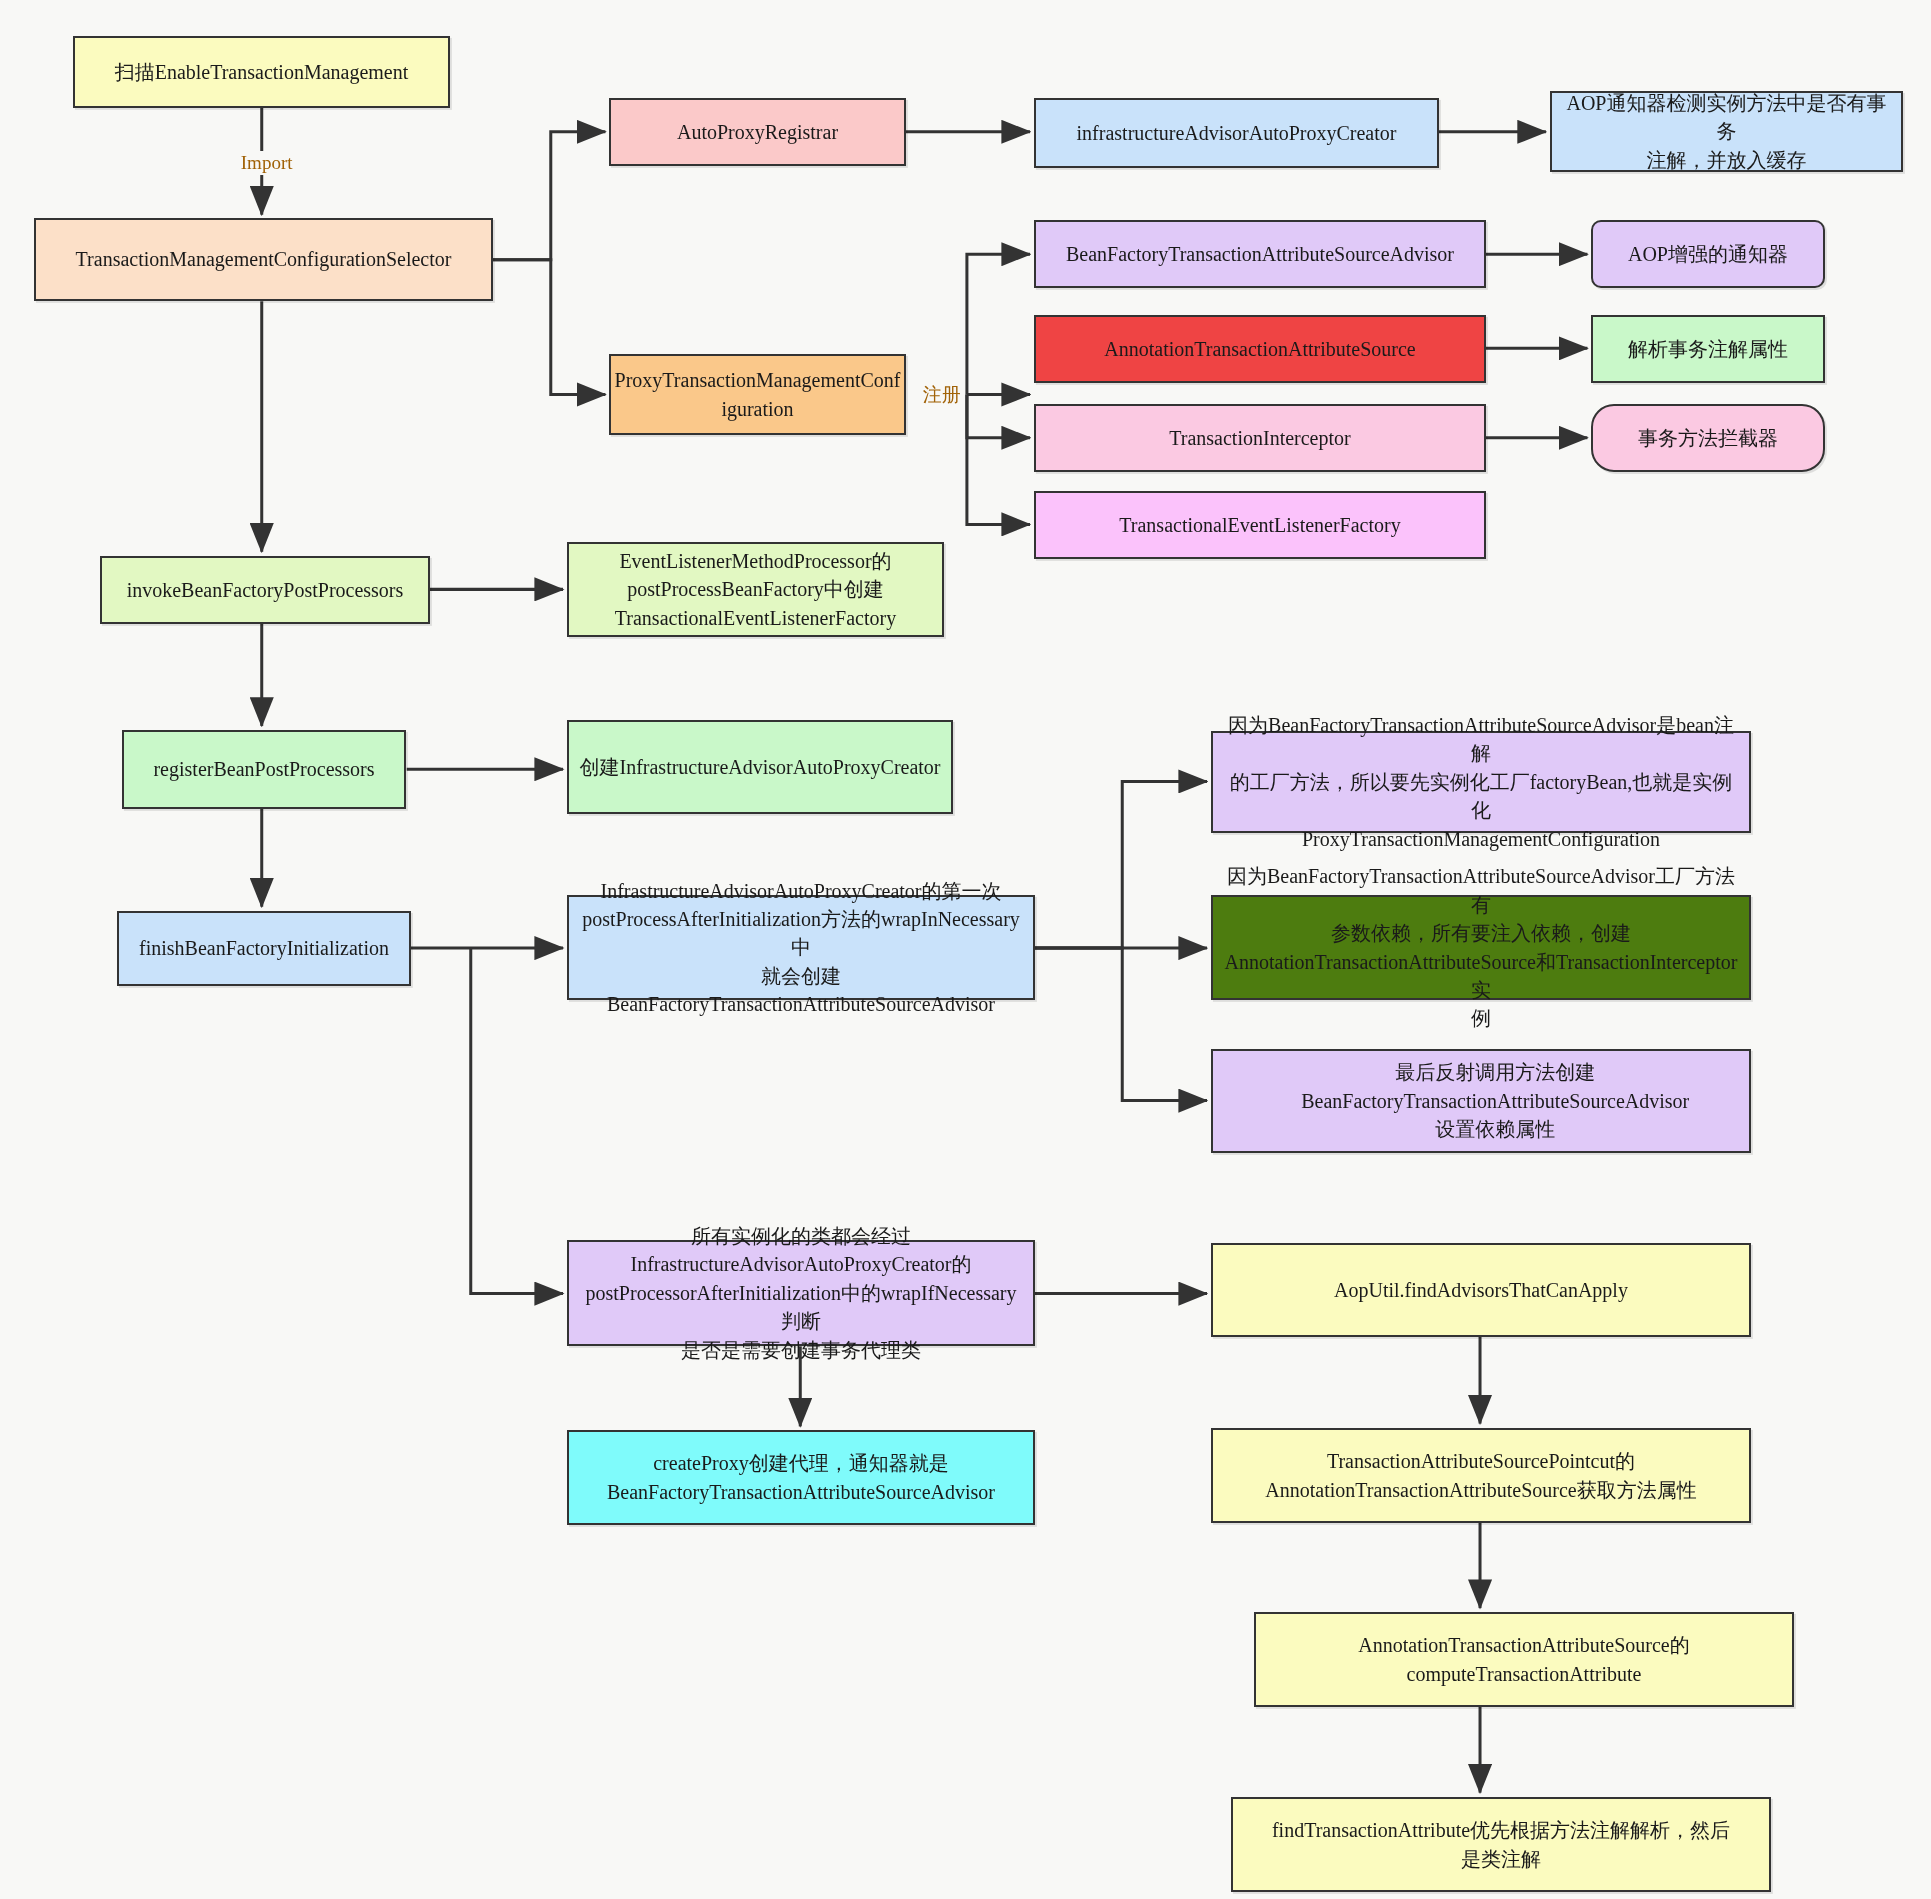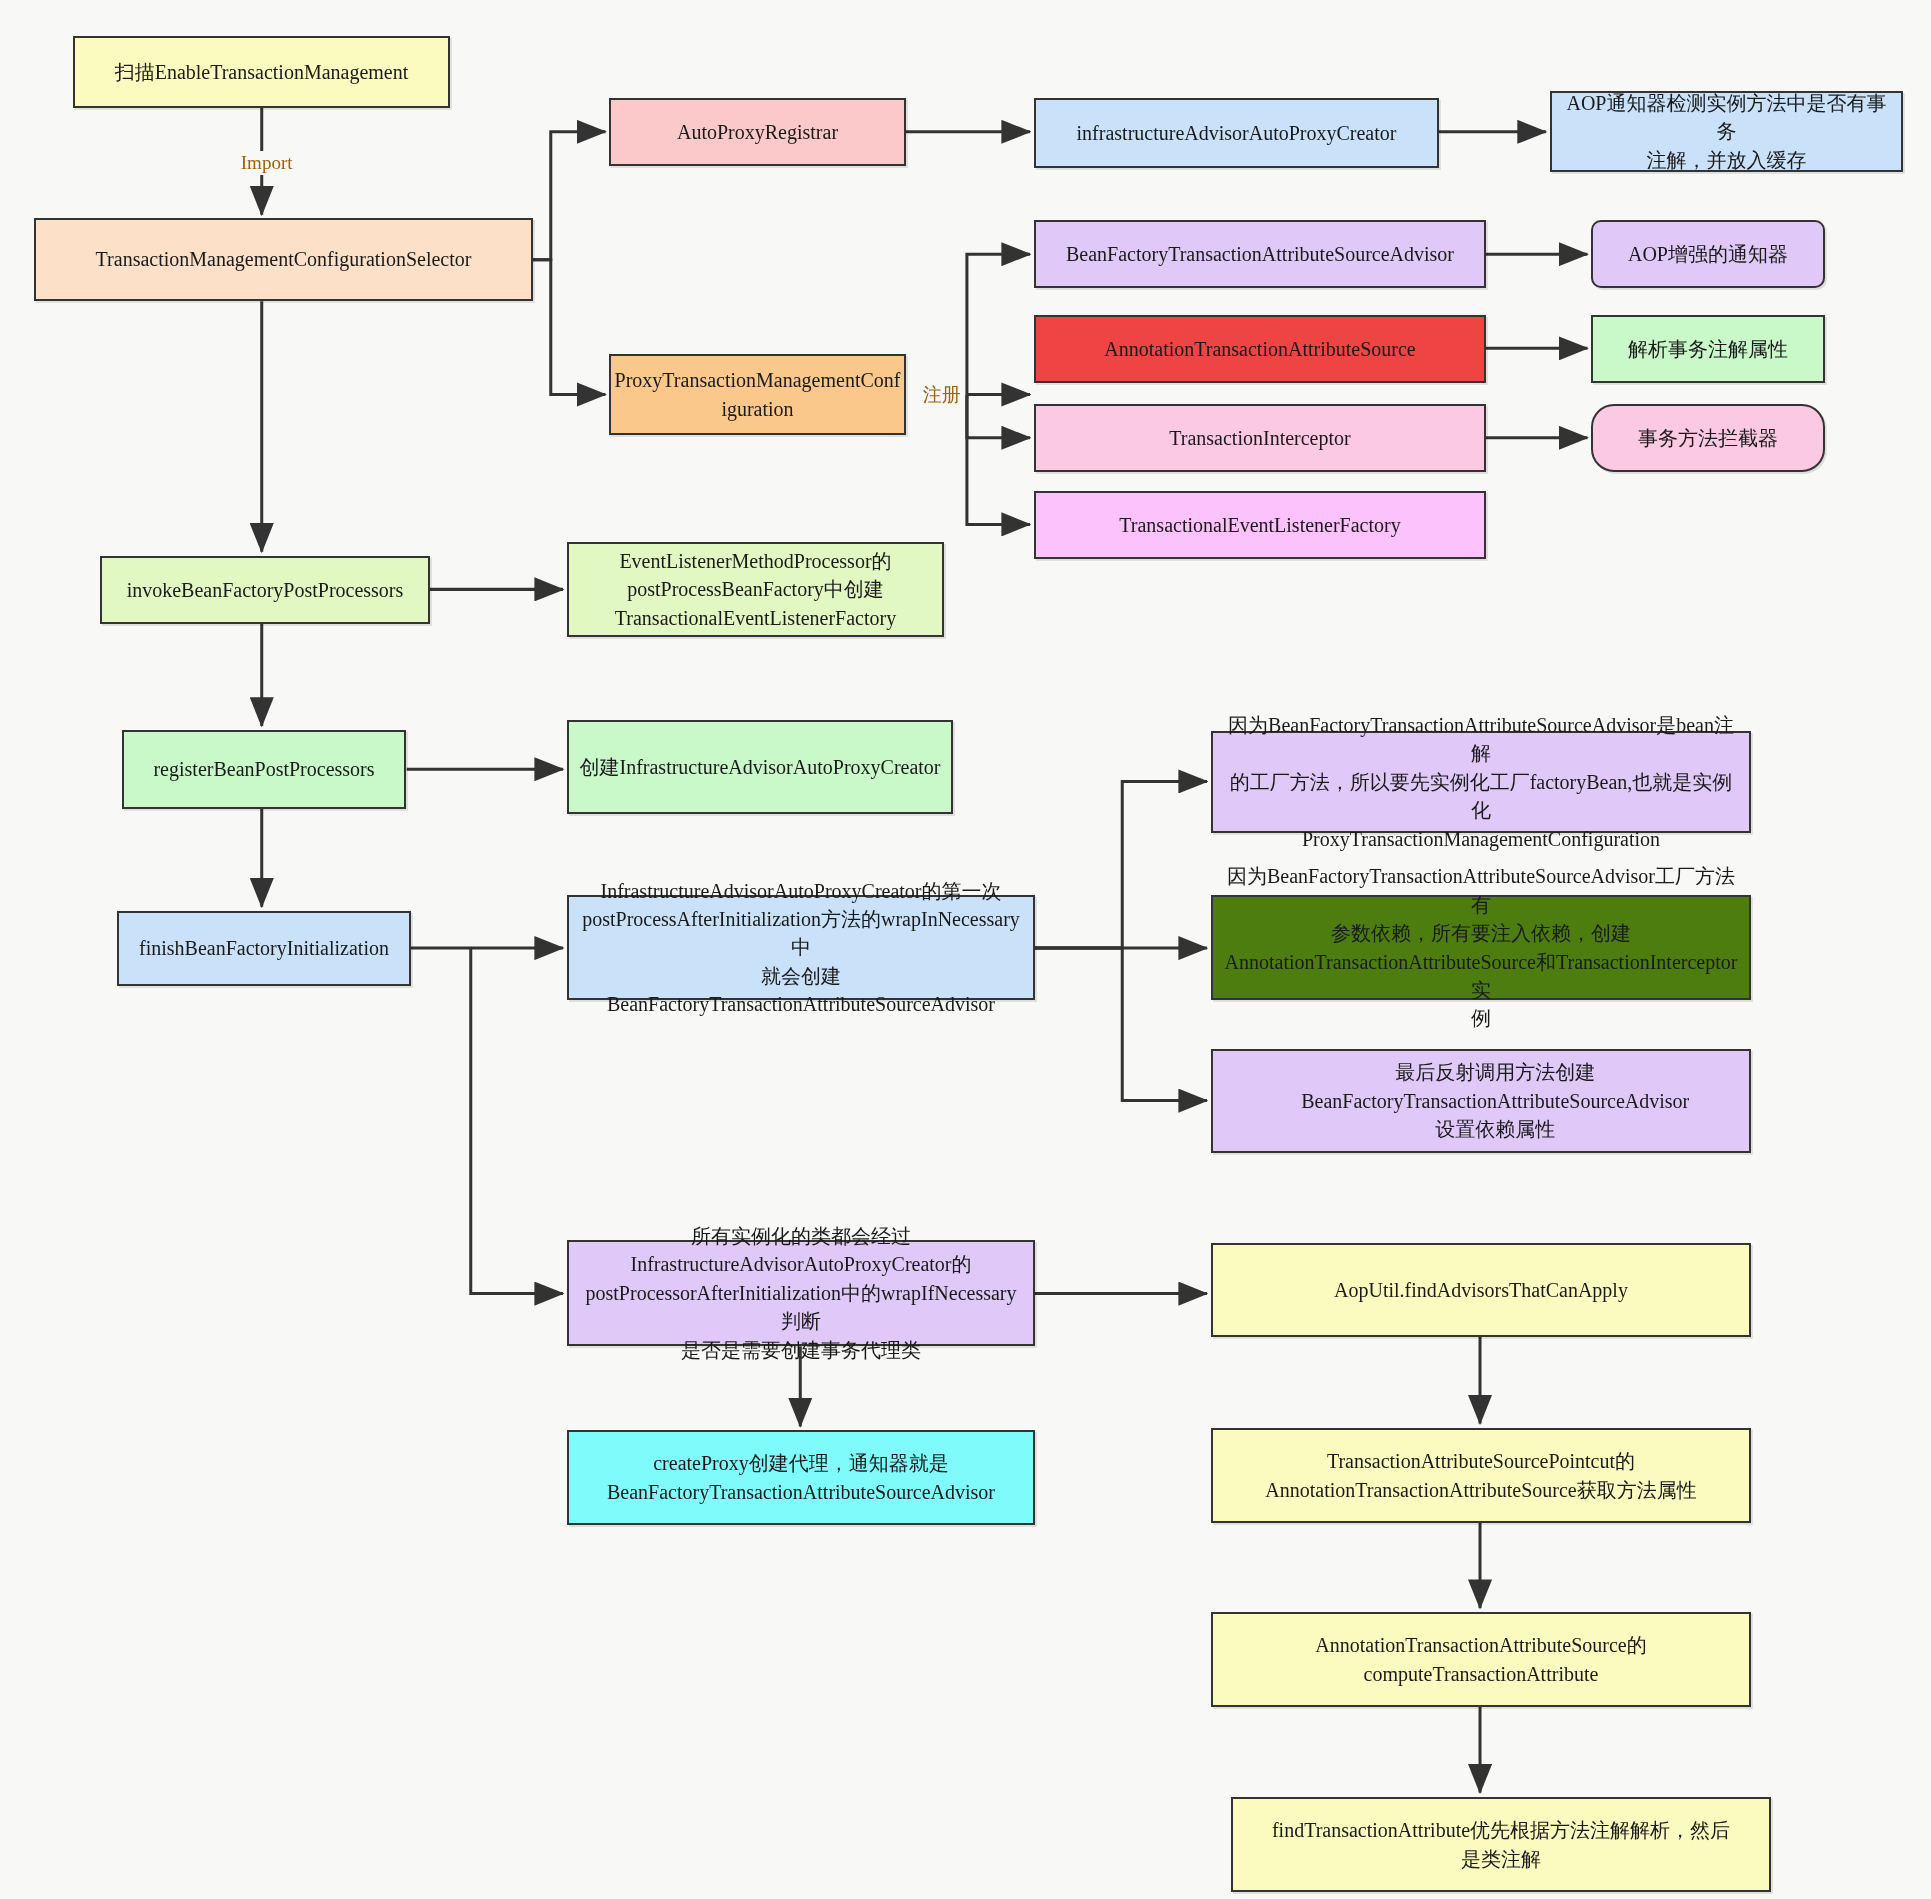--- a/index.html
+++ b/index.html
@@ -119,7 +119,7 @@
 
   <div id="nodes-host">
       <div class="node" style="left: 73px; top: 36px; width: 377px; height: 72px; background: rgb(251, 251, 191); border-color: rgb(51, 51, 51);">扫描EnableTransactionManagement</div>
-      <div class="node" style="left: 34px; top: 218px; width: 499px; height: 83px; background: rgb(252, 224, 200); border-color: rgb(51, 51, 51);">TransactionManagementConfigurationSelector</div>
+      <div class="node" style="left: 34px; top: 218px; width: 459px; height: 83px; background: rgb(252, 224, 200); border-color: rgb(51, 51, 51);">TransactionManagementConfigurationSelector</div>
       <div class="node" style="left: 609px; top: 98px; width: 297px; height: 68px; background: rgb(251, 201, 201); border-color: rgb(51, 51, 51);">AutoProxyRegistrar</div>
       <div class="node" style="left: 1034px; top: 98px; width: 405px; height: 70px; background: rgb(201, 226, 250); border-color: rgb(51, 51, 51);">infrastructureAdvisorAutoProxyCreator</div>
       <div class="node" style="left: 1550px; top: 91px; width: 353px; height: 81px; background: rgb(201, 226, 250); border-color: rgb(51, 51, 51);">AOP通知器检测实例方法中是否有事务

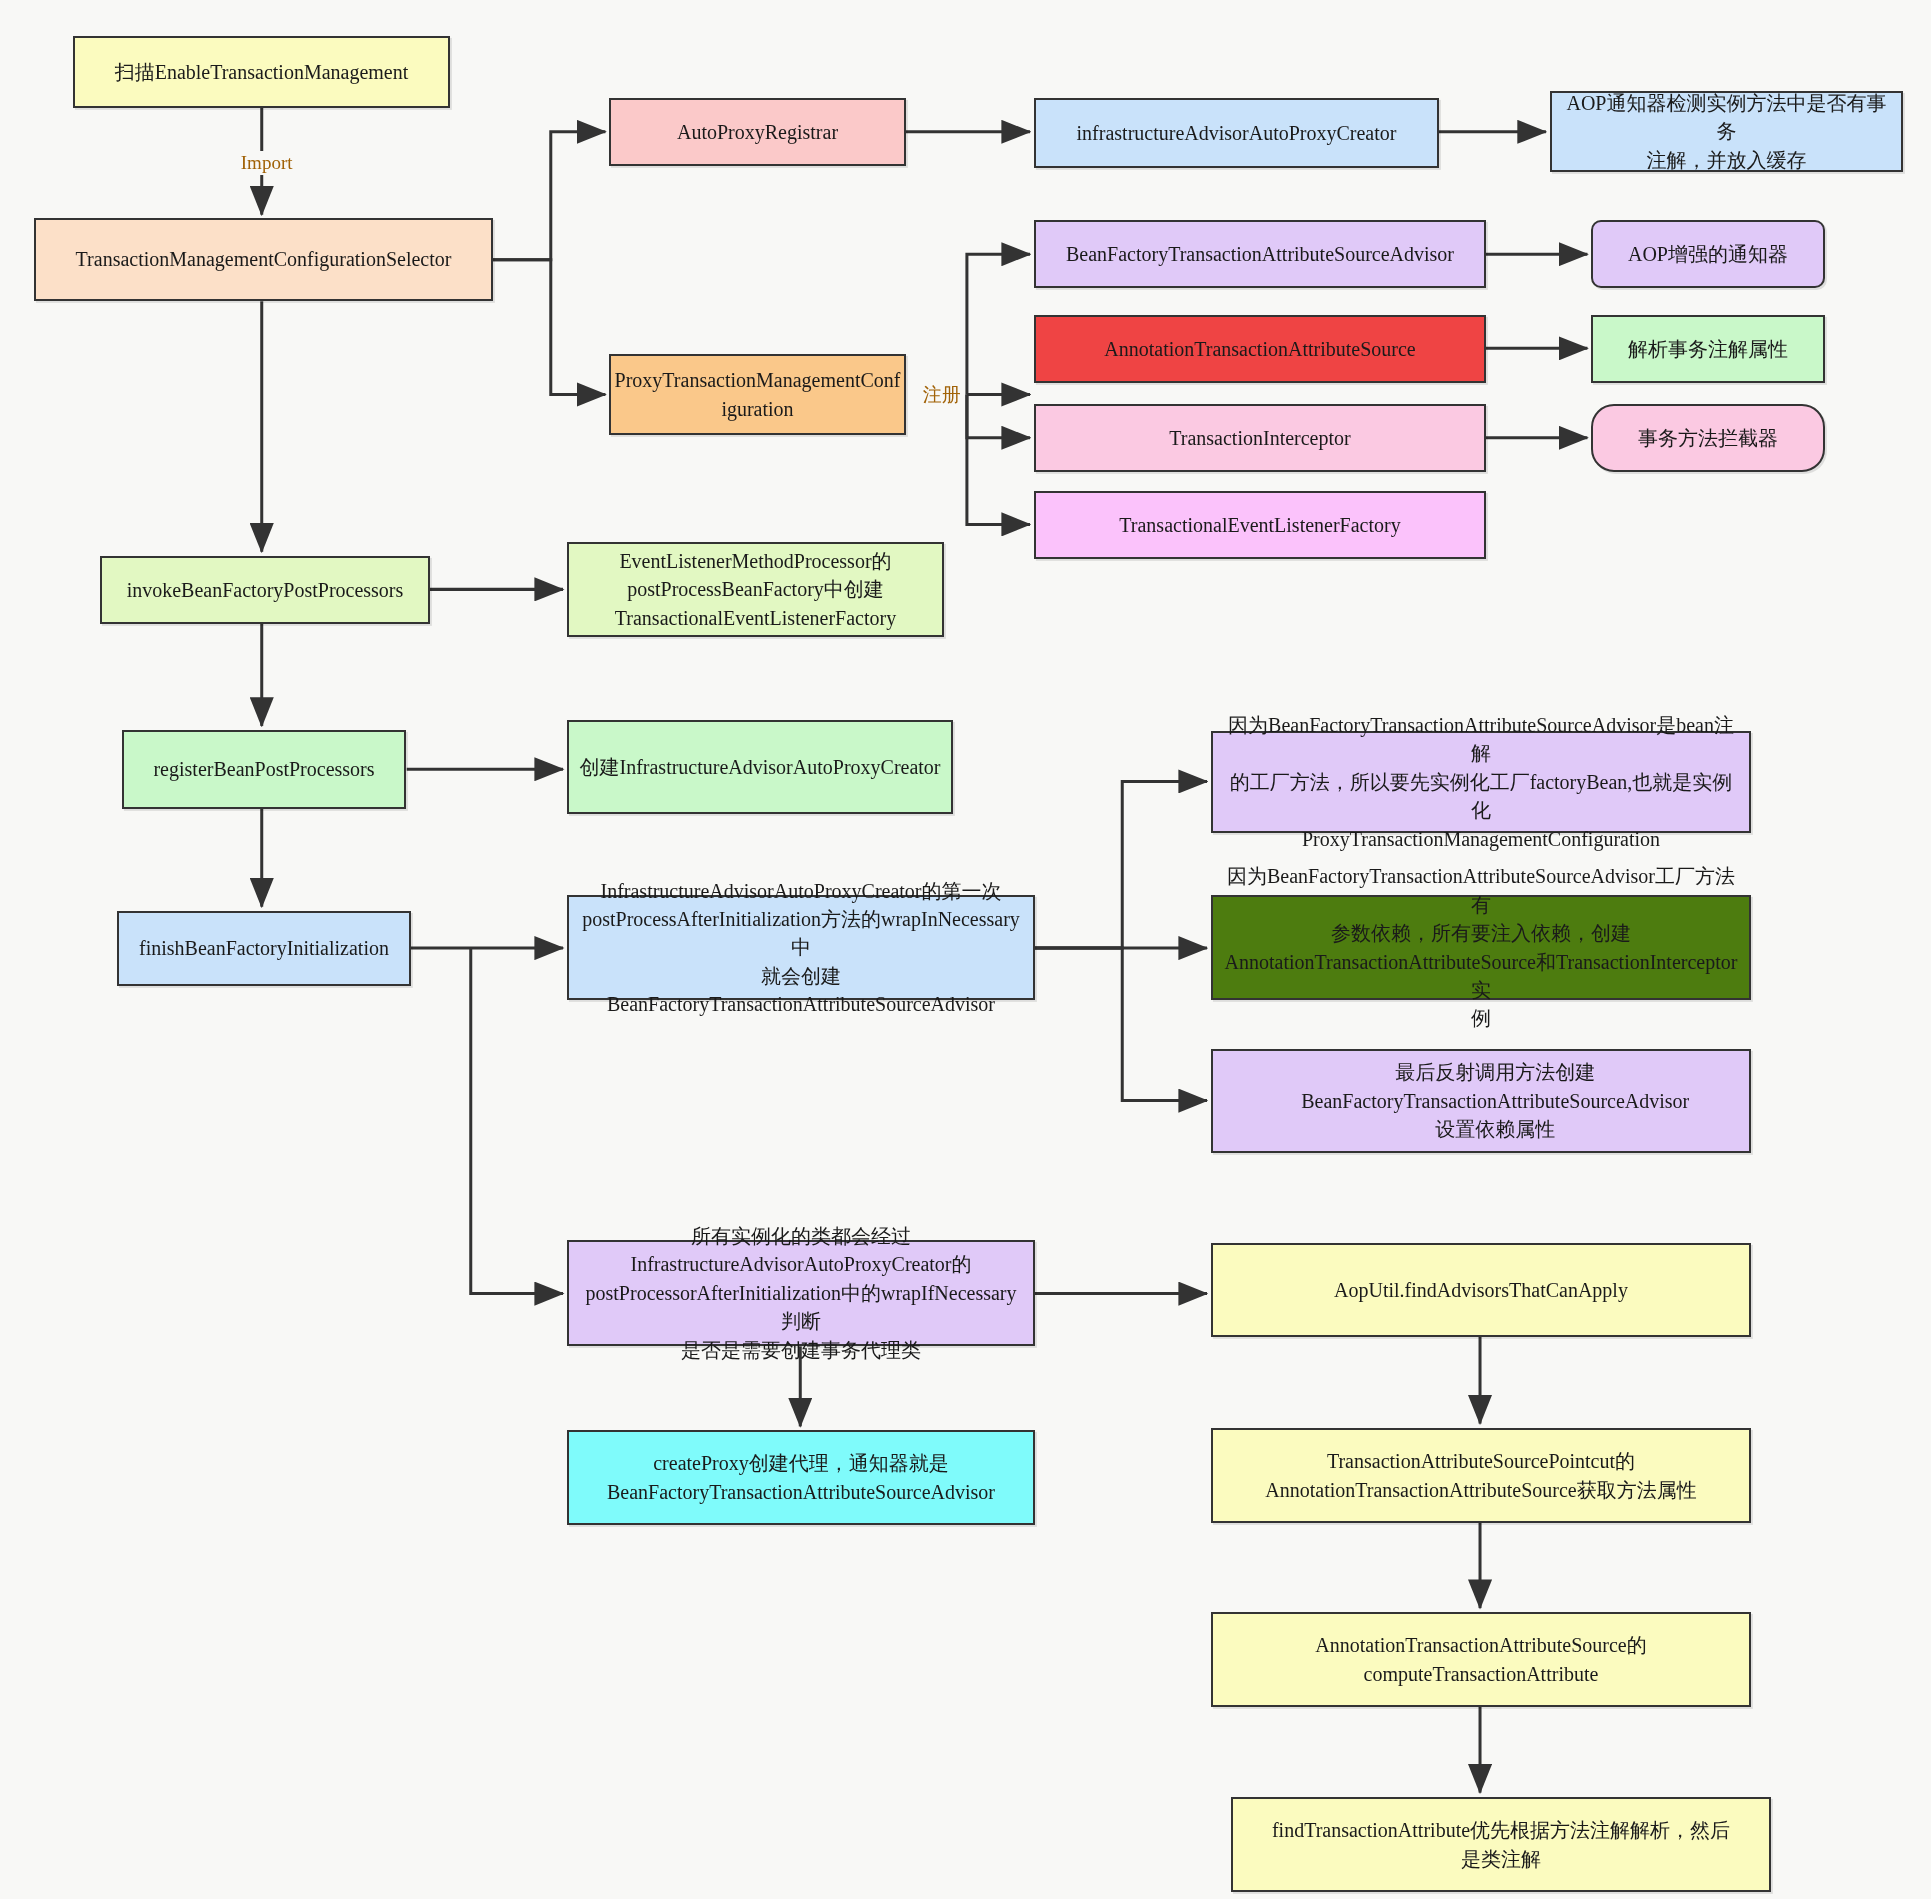--- a/index.html
+++ b/index.html
@@ -163,7 +163,7 @@
       <div class="node" style="left: 1211px; top: 1243px; width: 540px; height: 94px; background: rgb(251, 251, 191); border-color: rgb(51, 51, 51);">AopUtil.findAdvisorsThatCanApply</div>
       <div class="node" style="left: 1211px; top: 1428px; width: 540px; height: 95px; background: rgb(251, 251, 191); border-color: rgb(51, 51, 51);">TransactionAttributeSourcePointcut的
 AnnotationTransactionAttributeSource获取方法属性</div>
-      <div class="node" style="left: 1211px; top: 1612px; width: 540px; height: 95px; background: rgb(251, 251, 191); border-color: rgb(51, 51, 51);">AnnotationTransactionAttributeSource的
+      <div class="node" style="left: 1254px; top: 1612px; width: 540px; height: 95px; background: rgb(251, 251, 191); border-color: rgb(51, 51, 51);">AnnotationTransactionAttributeSource的
 computeTransactionAttribute</div>
       <div class="node" style="left: 1211px; top: 1797px; width: 540px; height: 95px; background: rgb(251, 251, 191); border-color: rgb(51, 51, 51); margin-left: 20px;">findTransactionAttribute优先根据方法注解解析，然后
 是类注解</div>

